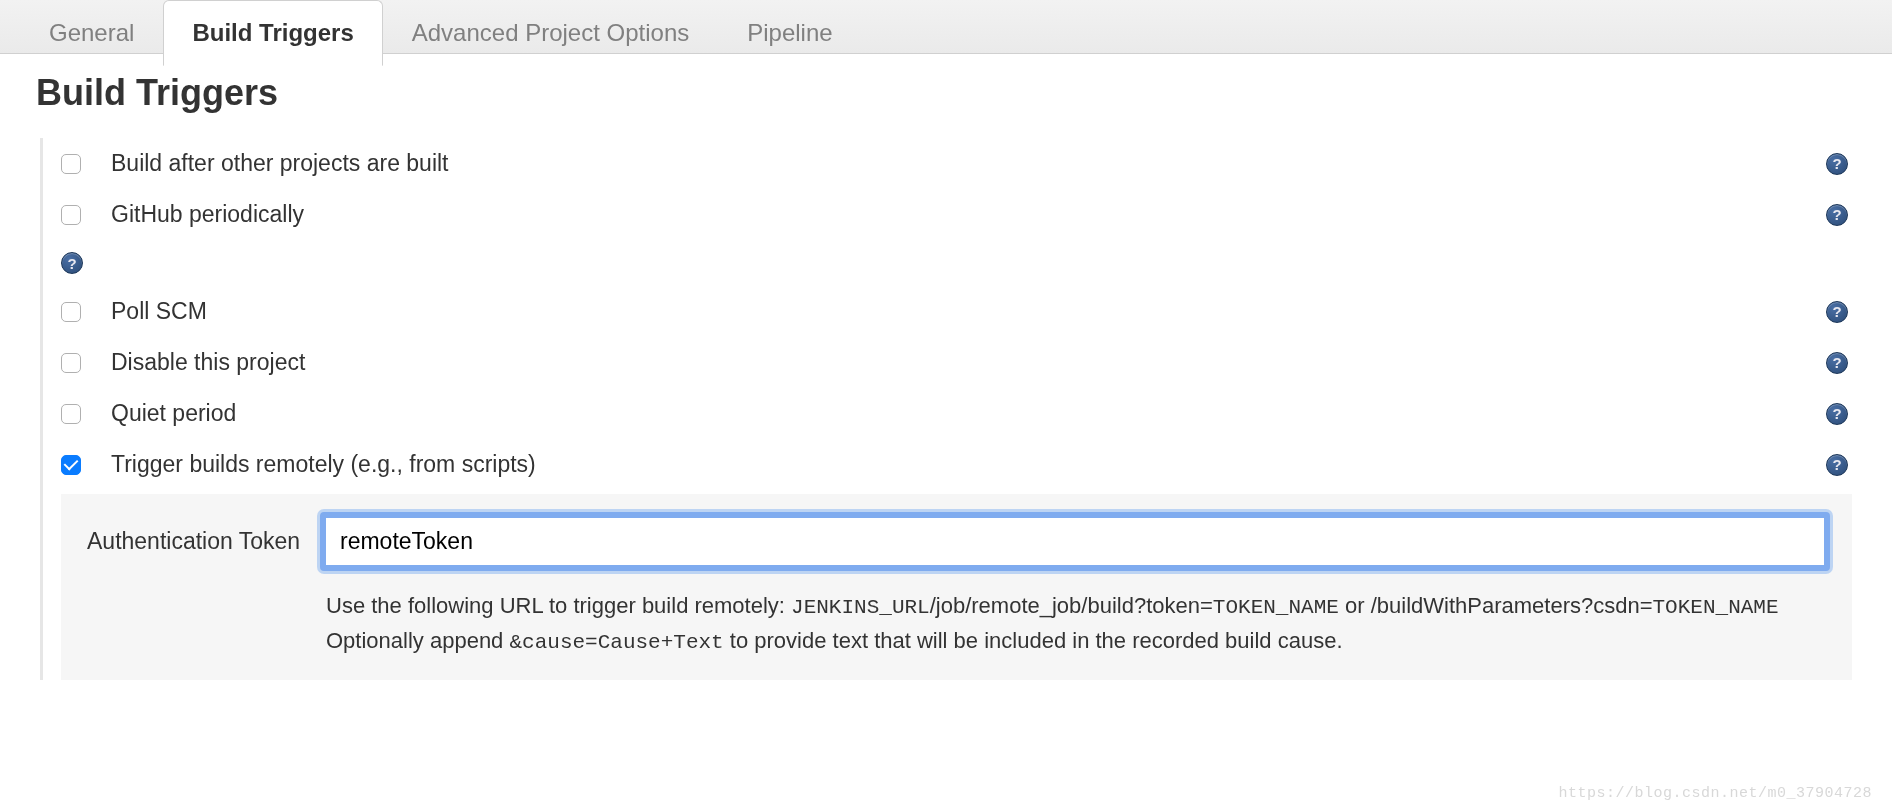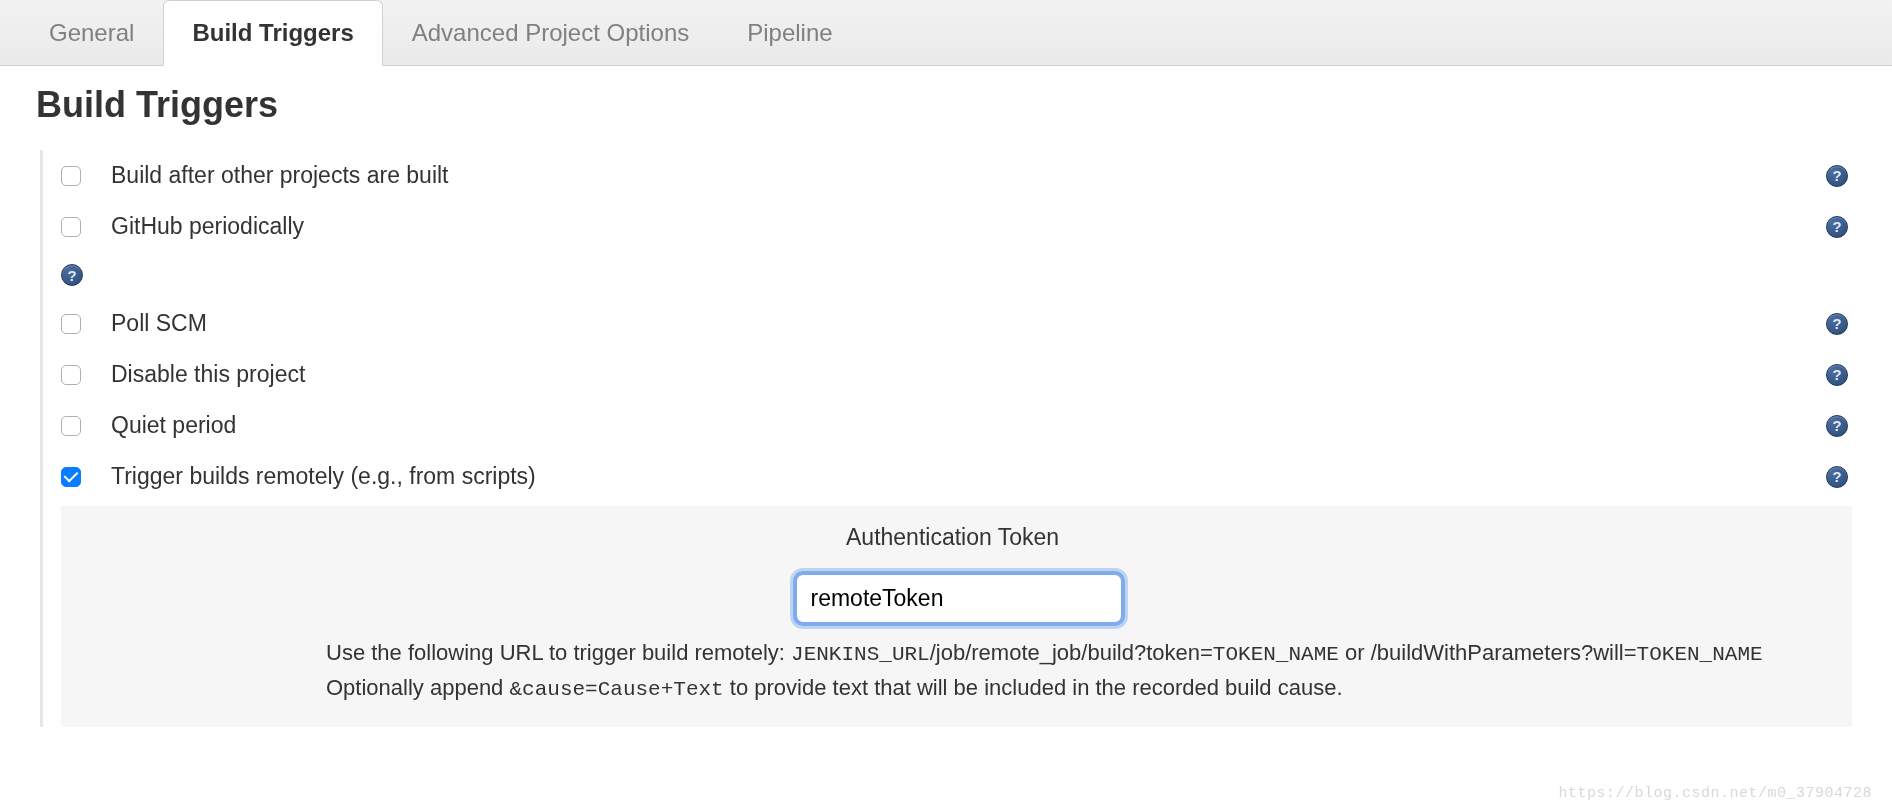--- a/index.html
+++ b/index.html
@@ -18,7 +18,7 @@
       border-bottom: 1px solid #d0d0d0;
       display: flex;
       padding-left: 20px;
-      height: 66px;
+      height: 54px;
       align-items: flex-start;
     }
     .tab {

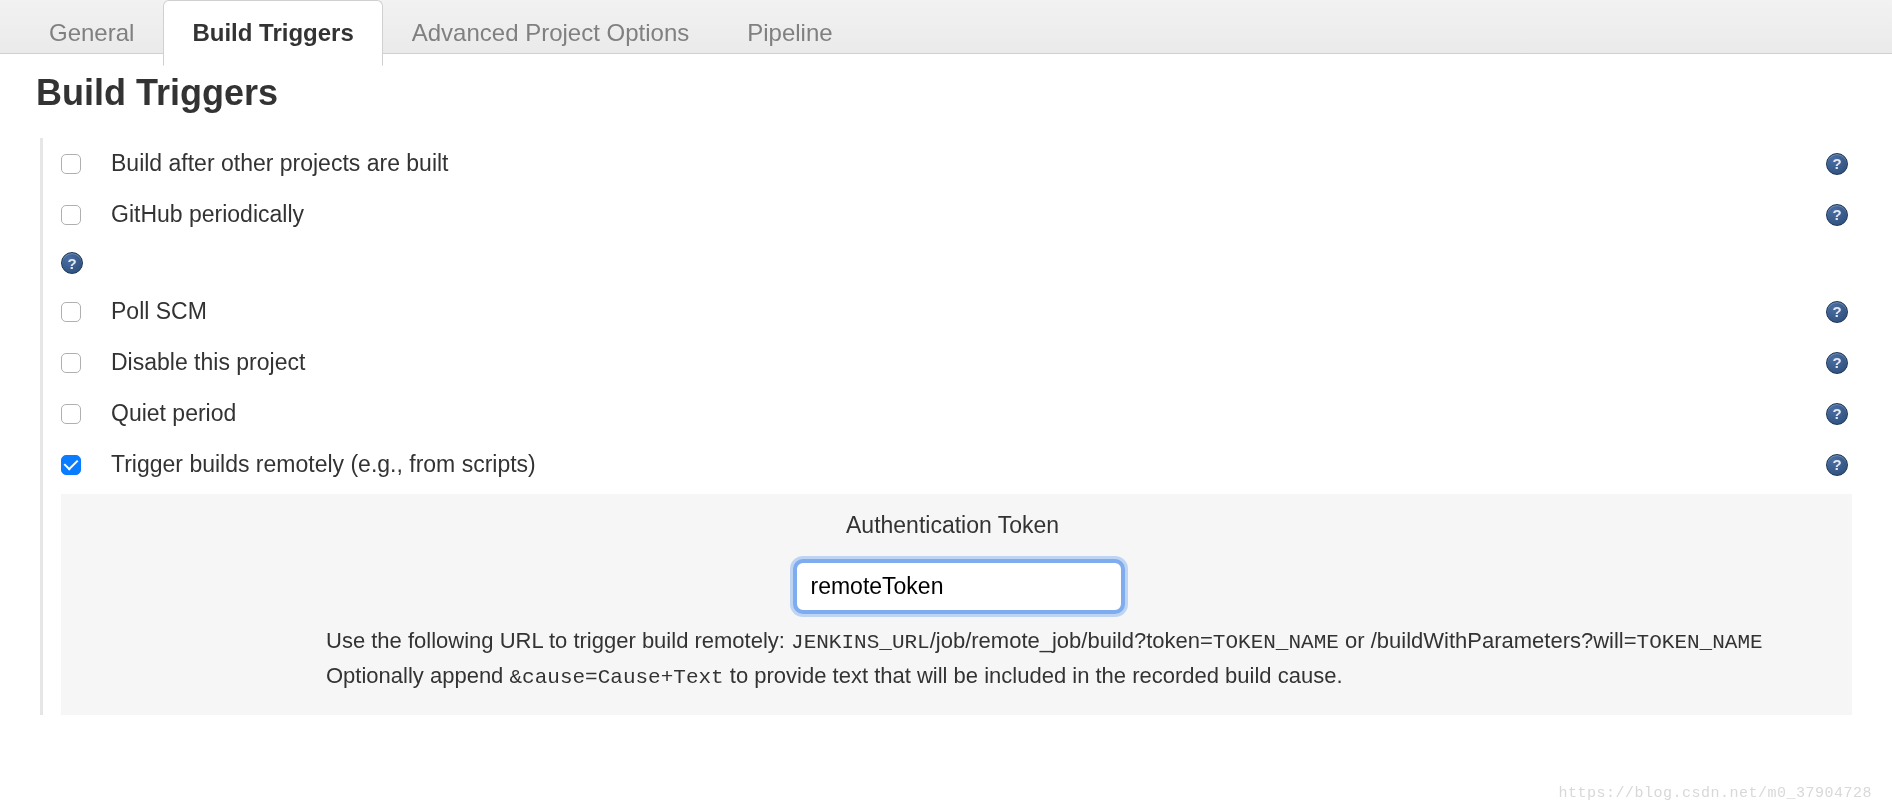--- a/index.html
+++ b/index.html
@@ -120,9 +120,8 @@
     .nested-row {
       display: flex;
       align-items: center;
-      gap: 20px;
-      margin-bottom: 10px;
-      flex-direction: column;
+      gap: 8px;
+      margin-bottom: 18px;
     }
     .nested-label {
       font-size: 23px;

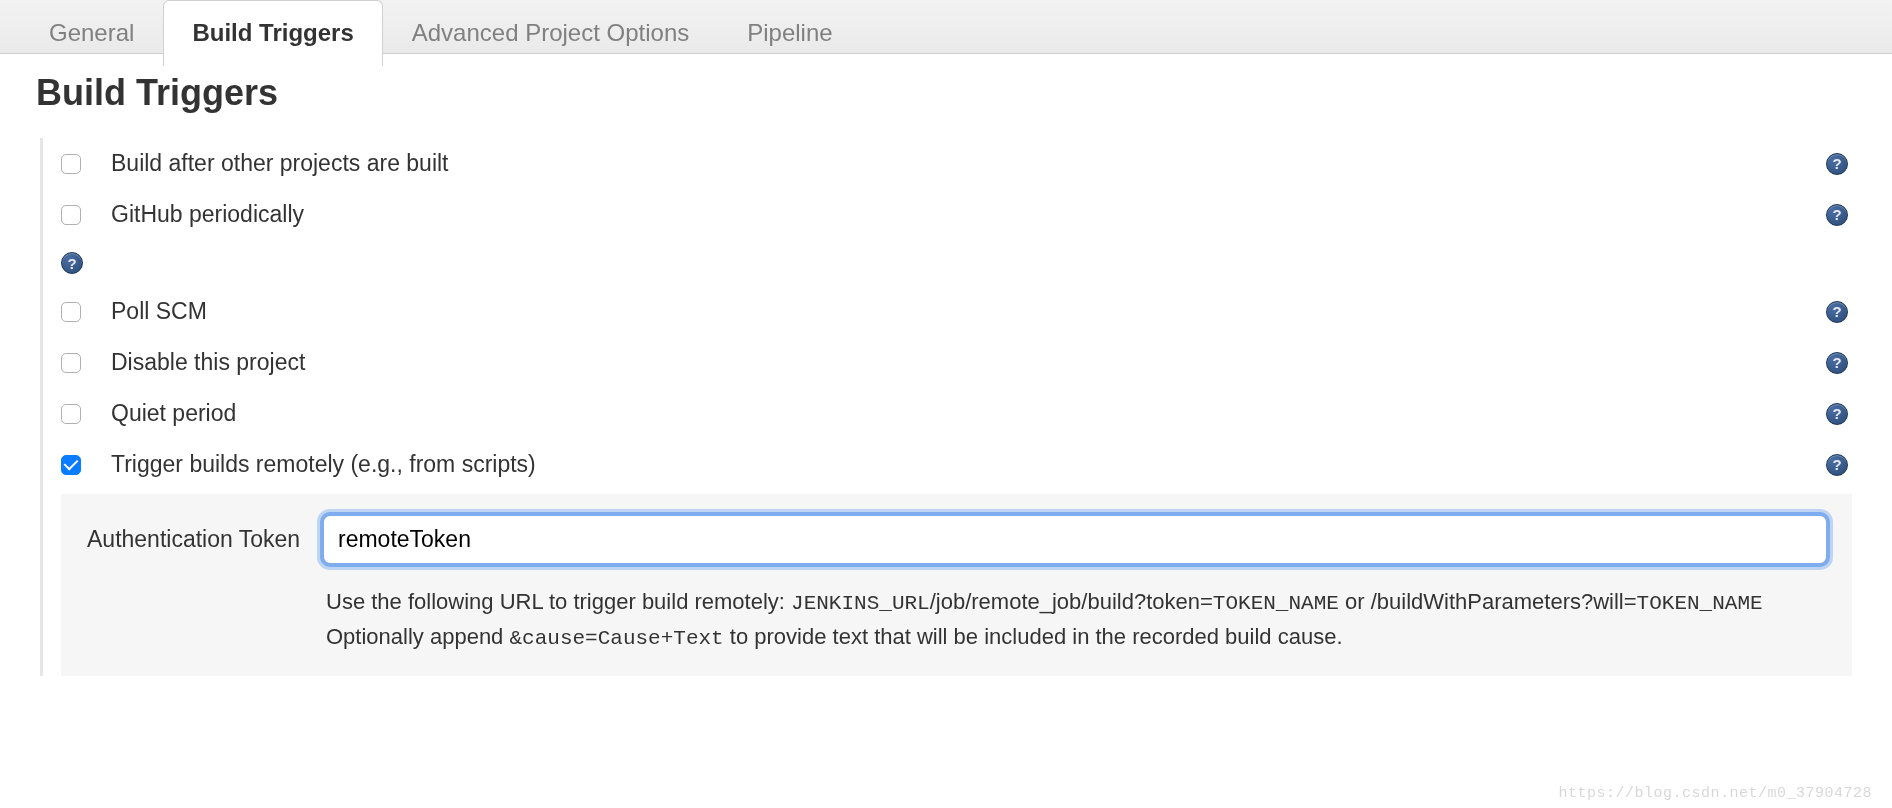--- a/index.html
+++ b/index.html
@@ -133,8 +133,8 @@
       flex: 1;
       font-size: 23px;
       padding: 10px 14px;
-      border: 4px solid #a16207;
-      border-radius: 10px;
+      border: 6px solid #a16207;
+      border-radius: 4px;
       outline: none;
       box-shadow: 0 0 0 3px rgba(120, 170, 240, 0.45);
       border-color: #7fabef;

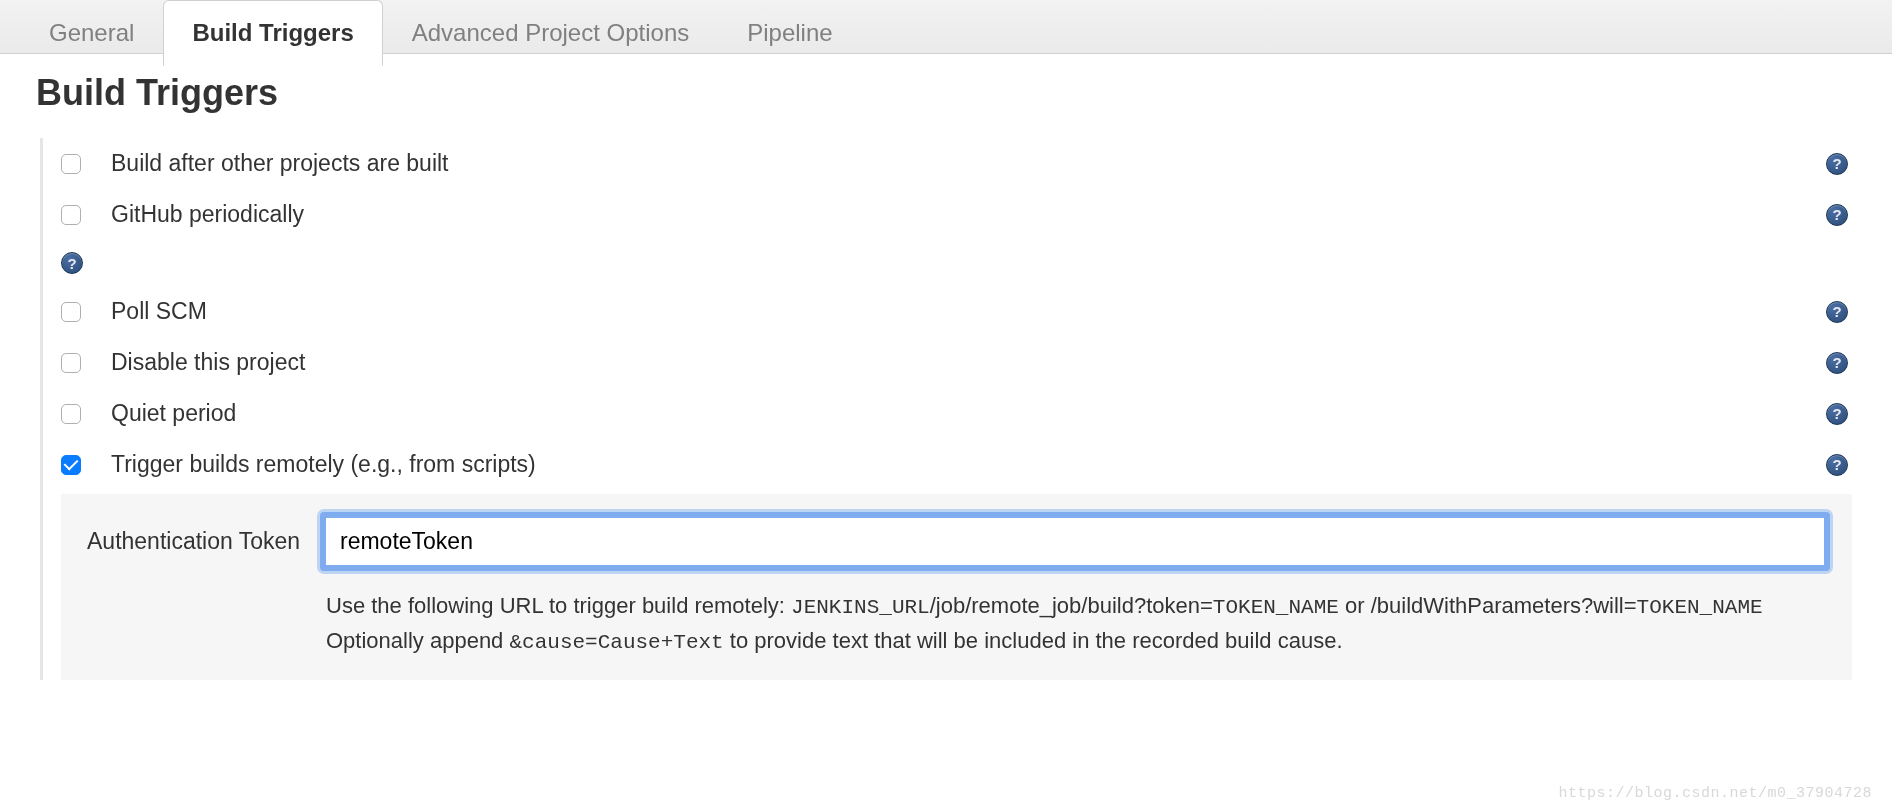--- a/index.html
+++ b/index.html
@@ -236,7 +236,7 @@
         <input type="text" class="text-input" value="remoteToken" style="">
       </div>
       <div class="help-text">
-        <span>Use the following URL to trigger build remotely: </span><span class="mono">JENKINS_URL</span><span>/job/remote_job/build?token=</span><span class="mono">TOKEN_NAME</span><span> or /buildWithParameters?will=</span><span class="mono">TOKEN_NAME</span>
+        <span>Use the following URL to trigger build remotely: </span><span class="mono">JENKINS_URL</span><span>/job/remote_job/build?token=</span><span class="mono">TOKEN_NAME</span><span> or /buildWithParameters?csdn=</span><span class="mono">TOKEN_NAME</span>
         <br>
         <span>Optionally append </span><span class="mono">&amp;cause=Cause+Text</span><span> to provide text that will be included in the recorded build cause.</span>
       </div>

